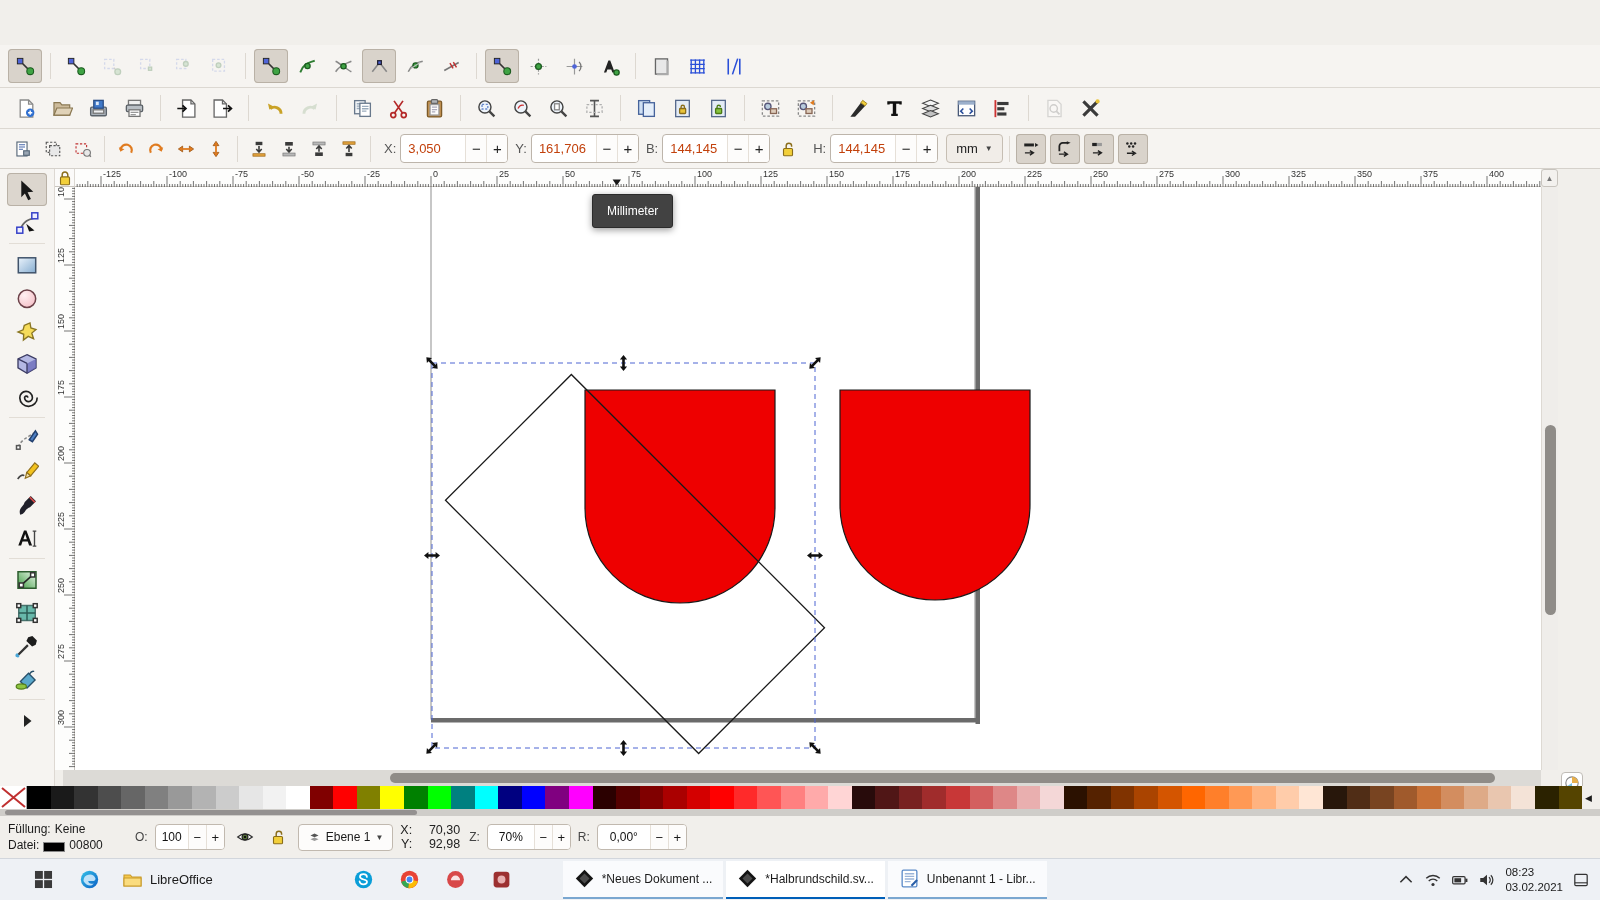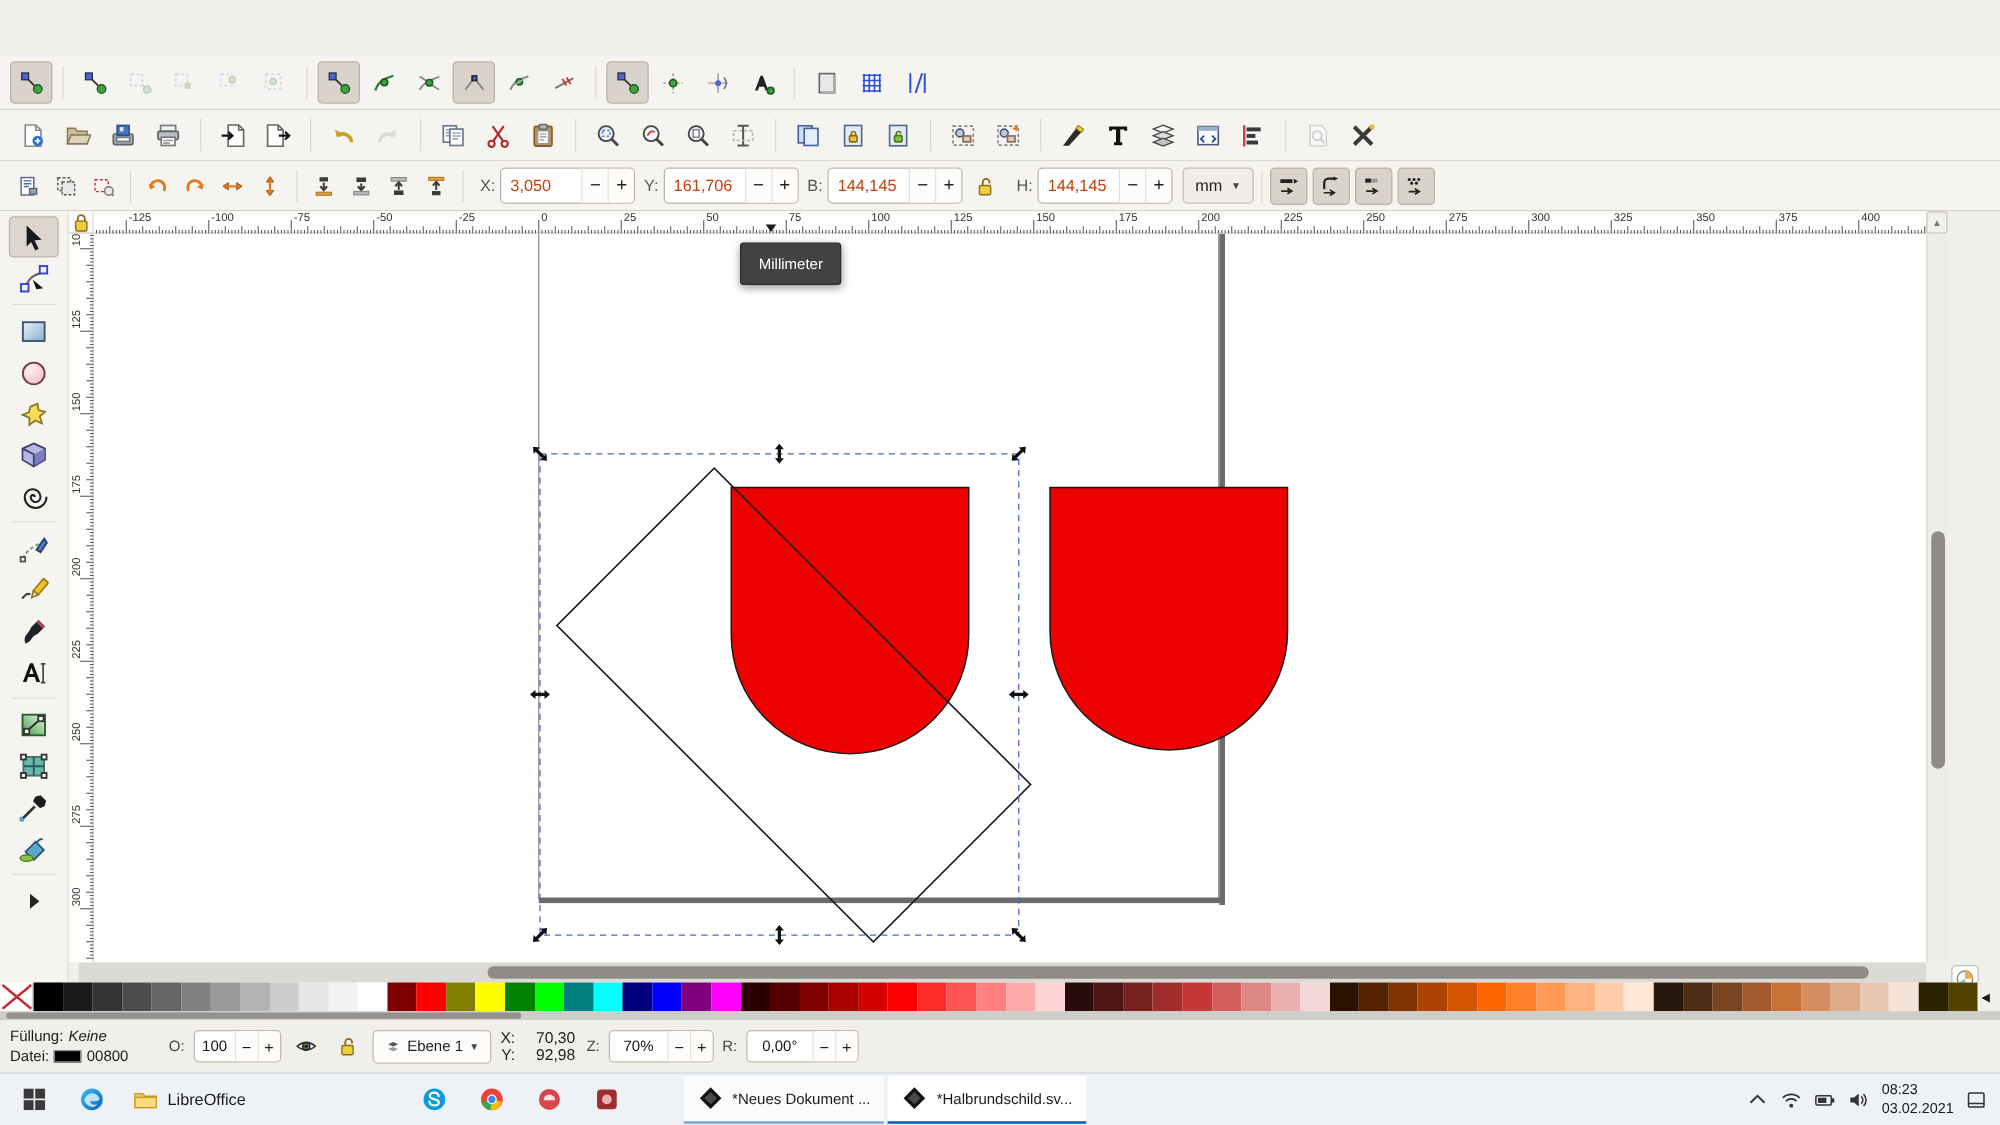--- a/index.html
+++ b/index.html
@@ -55,7 +55,7 @@
 .palthumb{position:absolute;left:5px;top:1px;width:412px;height:5px;background:#949190;border-radius:3px}
 .statusbar{position:absolute;left:0;top:816px;width:1600px;height:42px;background:#f1efeb;display:flex;align-items:center;padding:0 8px;font-size:12px;gap:7px}
 .fillblock{display:flex;flex-direction:column;justify-content:center;gap:2px;min-width:120px;flex:none;font-size:12px}
-.fillrow{display:flex;align-items:center;gap:4px;white-space:nowrap}
+.fillrow{display:flex;align-items:flex-end;gap:4px;white-space:nowrap}
 .fillval{font-style:italic}
 .strokesw{width:22px;height:10px;border:1px solid #888;display:inline-block}
 .spin-s{display:flex;align-items:center;height:26px;background:#fff;border:1px solid #c1b9af;border-radius:4px;overflow:hidden;flex:none}

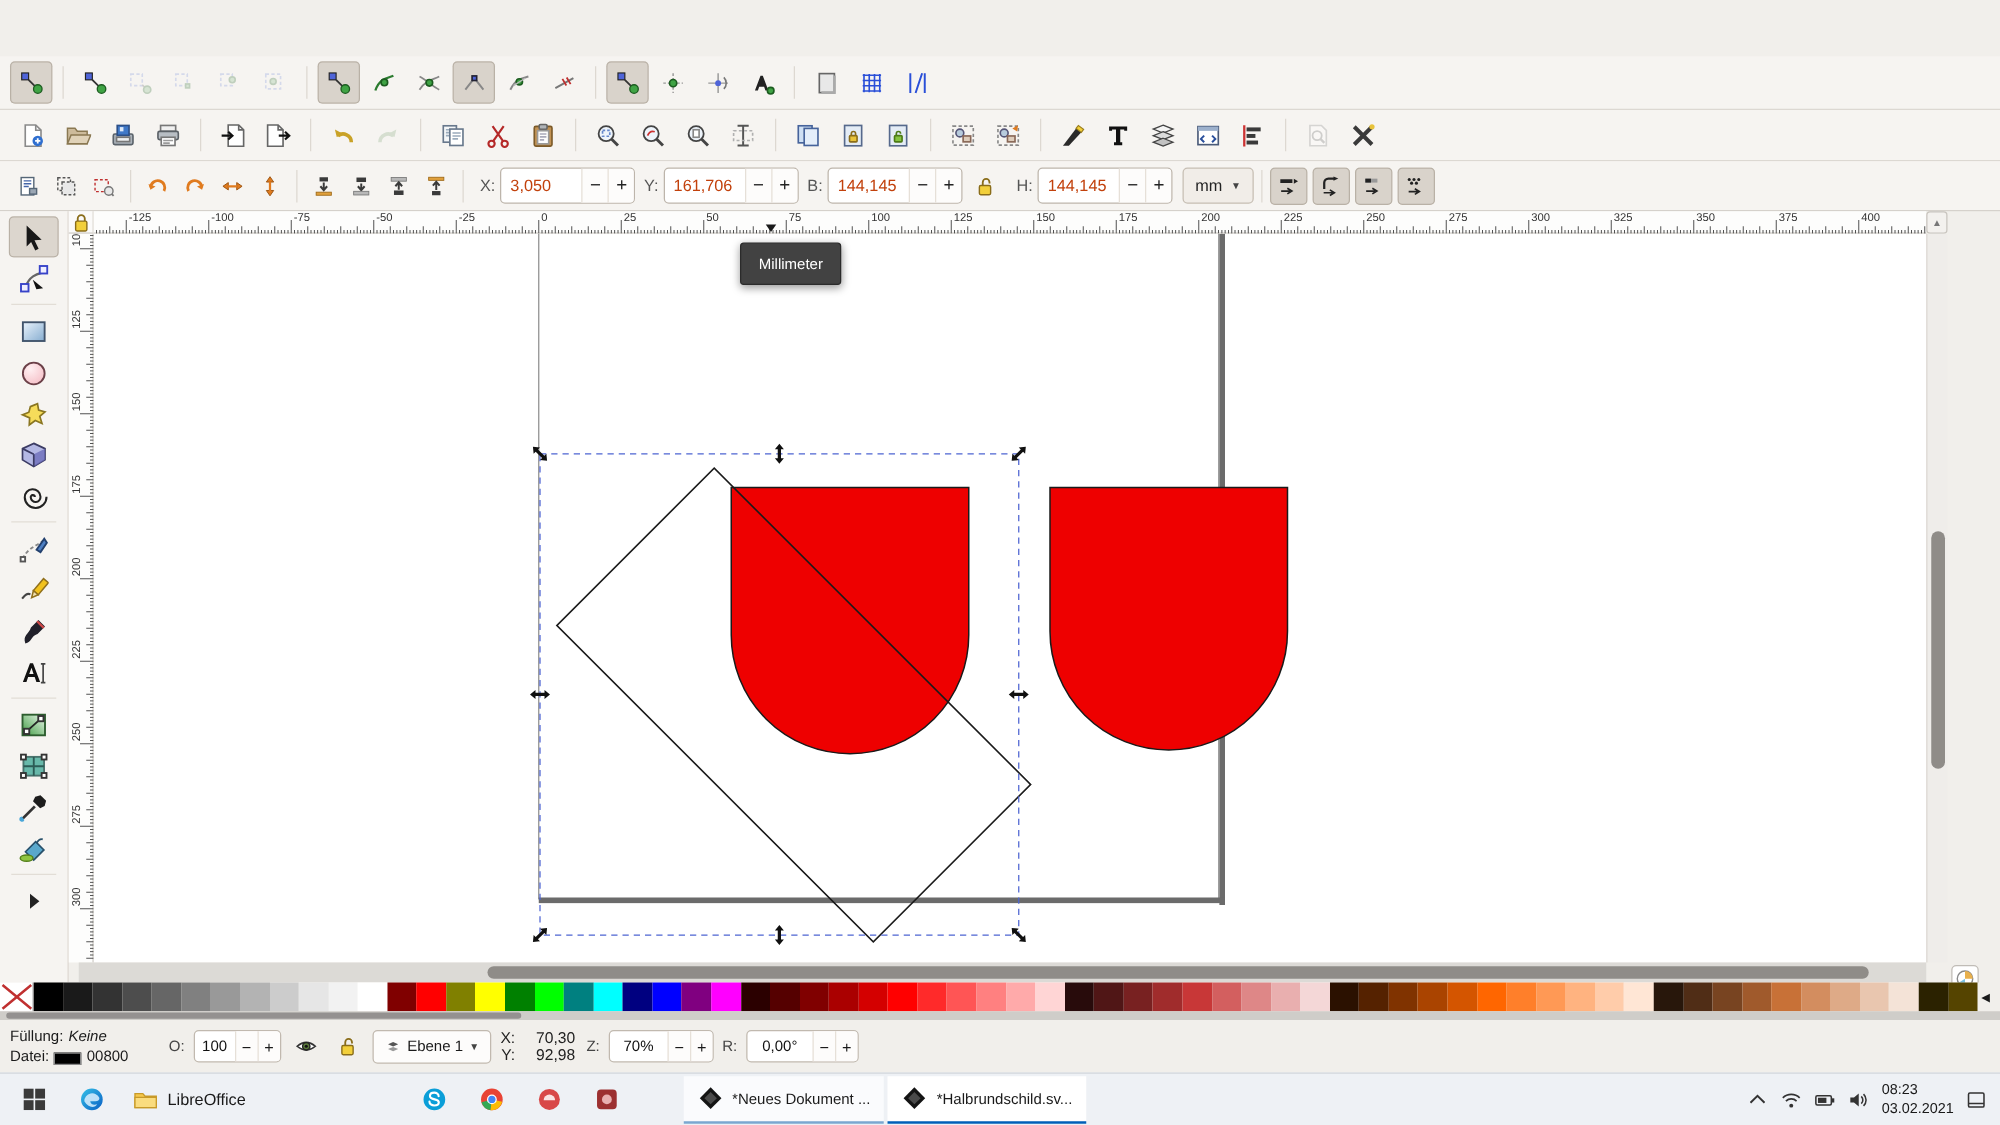--- a/index.html
+++ b/index.html
@@ -56,7 +56,7 @@
 .statusbar{position:absolute;left:0;top:816px;width:1600px;height:42px;background:#f1efeb;display:flex;align-items:center;padding:0 8px;font-size:12px;gap:7px}
 .fillblock{display:flex;flex-direction:column;justify-content:center;gap:2px;min-width:120px;flex:none;font-size:12px}
 .fillrow{display:flex;align-items:flex-end;gap:4px;white-space:nowrap}
-.fillval{font-style:italic}
+.fillval{}
 .strokesw{width:22px;height:10px;border:1px solid #888;display:inline-block}
 .spin-s{display:flex;align-items:center;height:26px;background:#fff;border:1px solid #c1b9af;border-radius:4px;overflow:hidden;flex:none}
 .spin-s .val{padding:0 6px;font-size:12px;color:#111;text-align:center}

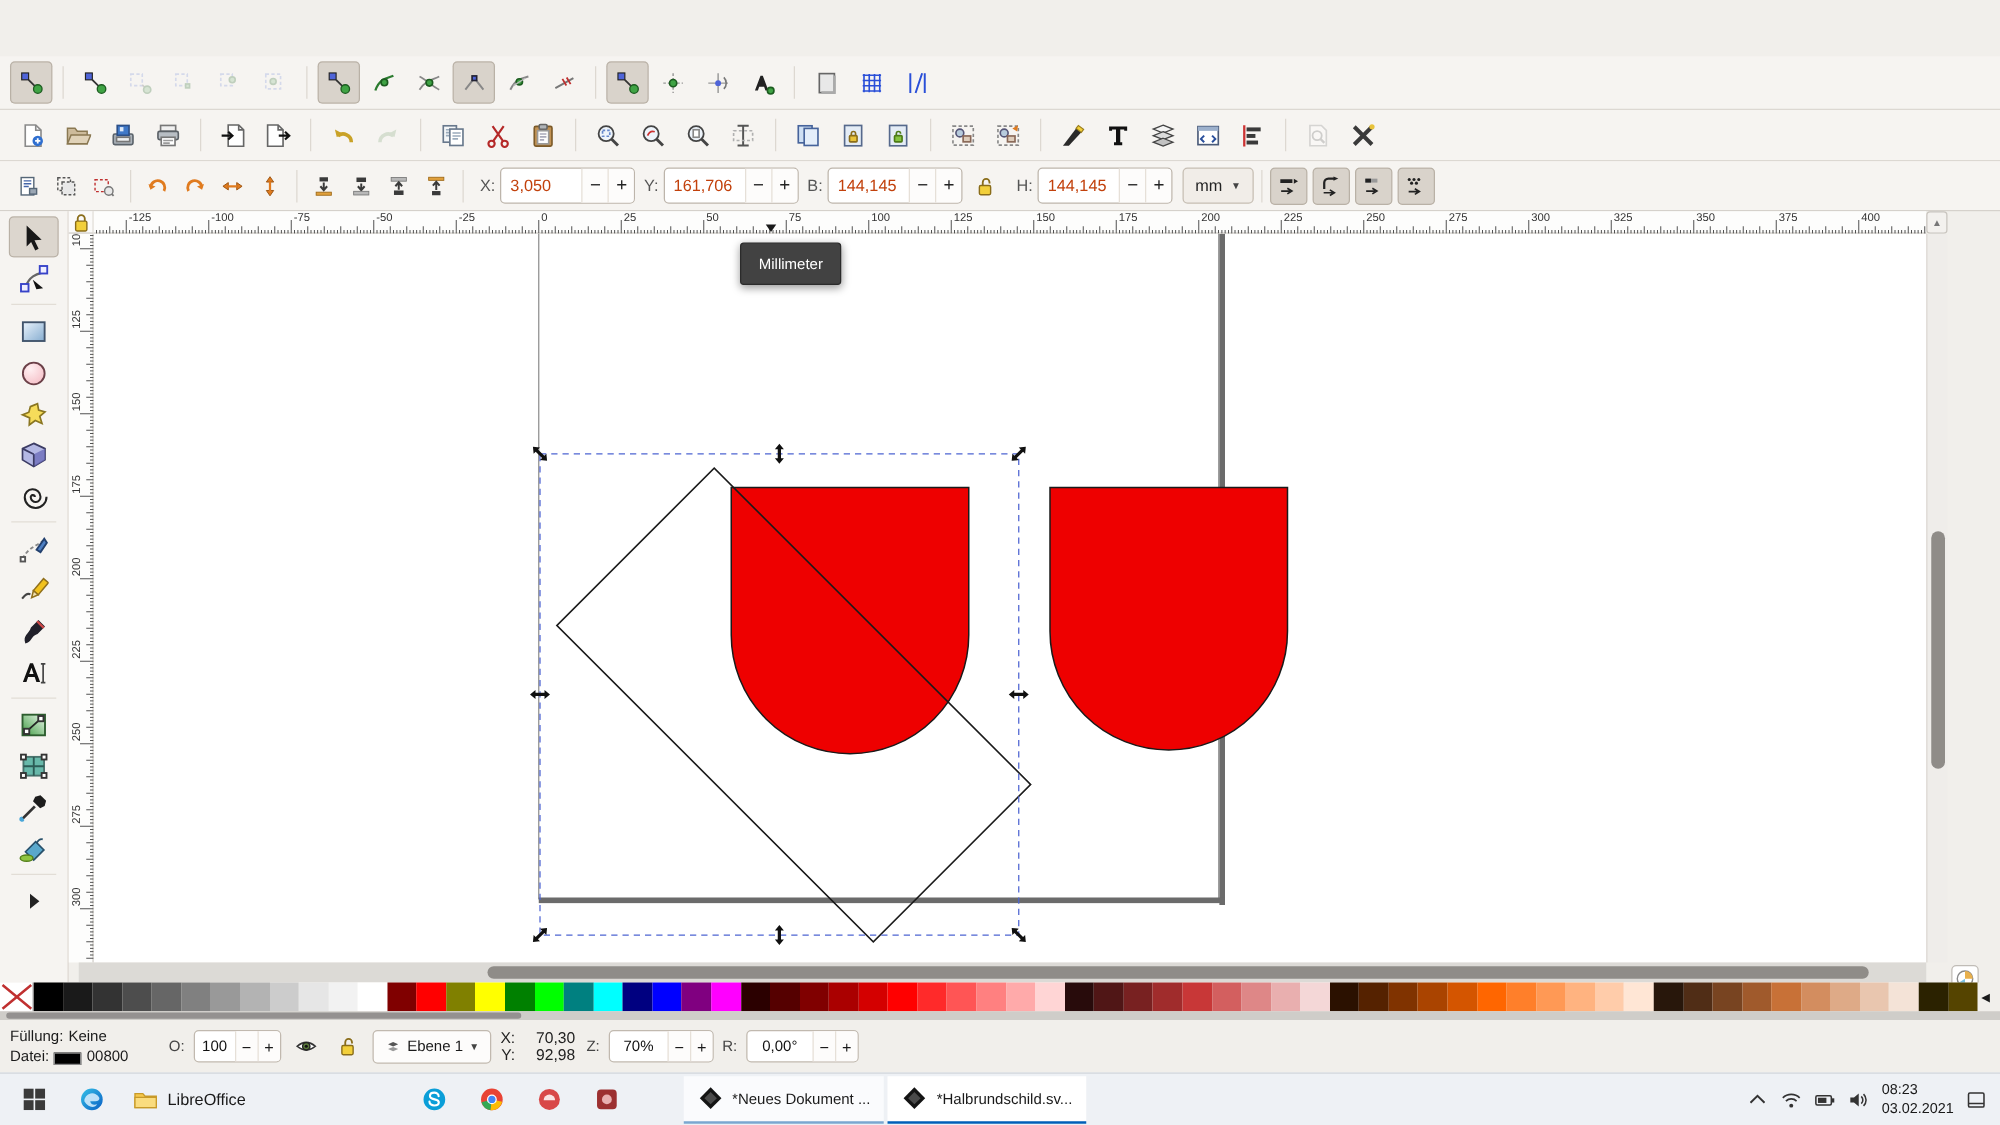--- a/index.html
+++ b/index.html
@@ -65,7 +65,7 @@
 .layerbtn{display:flex;align-items:center;gap:5px;background:#fdfcfb;border:1px solid #c1b9af;border-radius:4px;height:27px;padding:0 9px;font-size:12px;flex:none}
 .msg{flex:1;white-space:nowrap;overflow:hidden;text-overflow:ellipsis;font-size:12.5px;color:#1a1a1a}
 .coords{display:grid;grid-template-columns:auto 44px;column-gap:4px;row-gap:0;font-size:12.5px;text-align:right;flex:none;margin-right:2px;color:#222}
-.taskbar{position:absolute;left:0;top:858px;width:1600px;height:42px;background:#eef1f5;border-top:1px solid #d2d6dc;display:flex;align-items:center;padding-left:4px}
+.taskbar{position:absolute;left:0;top:858px;width:1600px;height:42px;background:#eef1f5;border-top:1px solid #d2d6dc;display:flex;align-items:center;padding-left:20px}
 .tkicon{width:46px;height:40px;display:flex;align-items:center;justify-content:center;flex:none}
 .tkfolder{display:flex;align-items:center;gap:7px;padding:0 10px;font-size:13px;flex:none}
 .sp120{width:118px;flex:none}

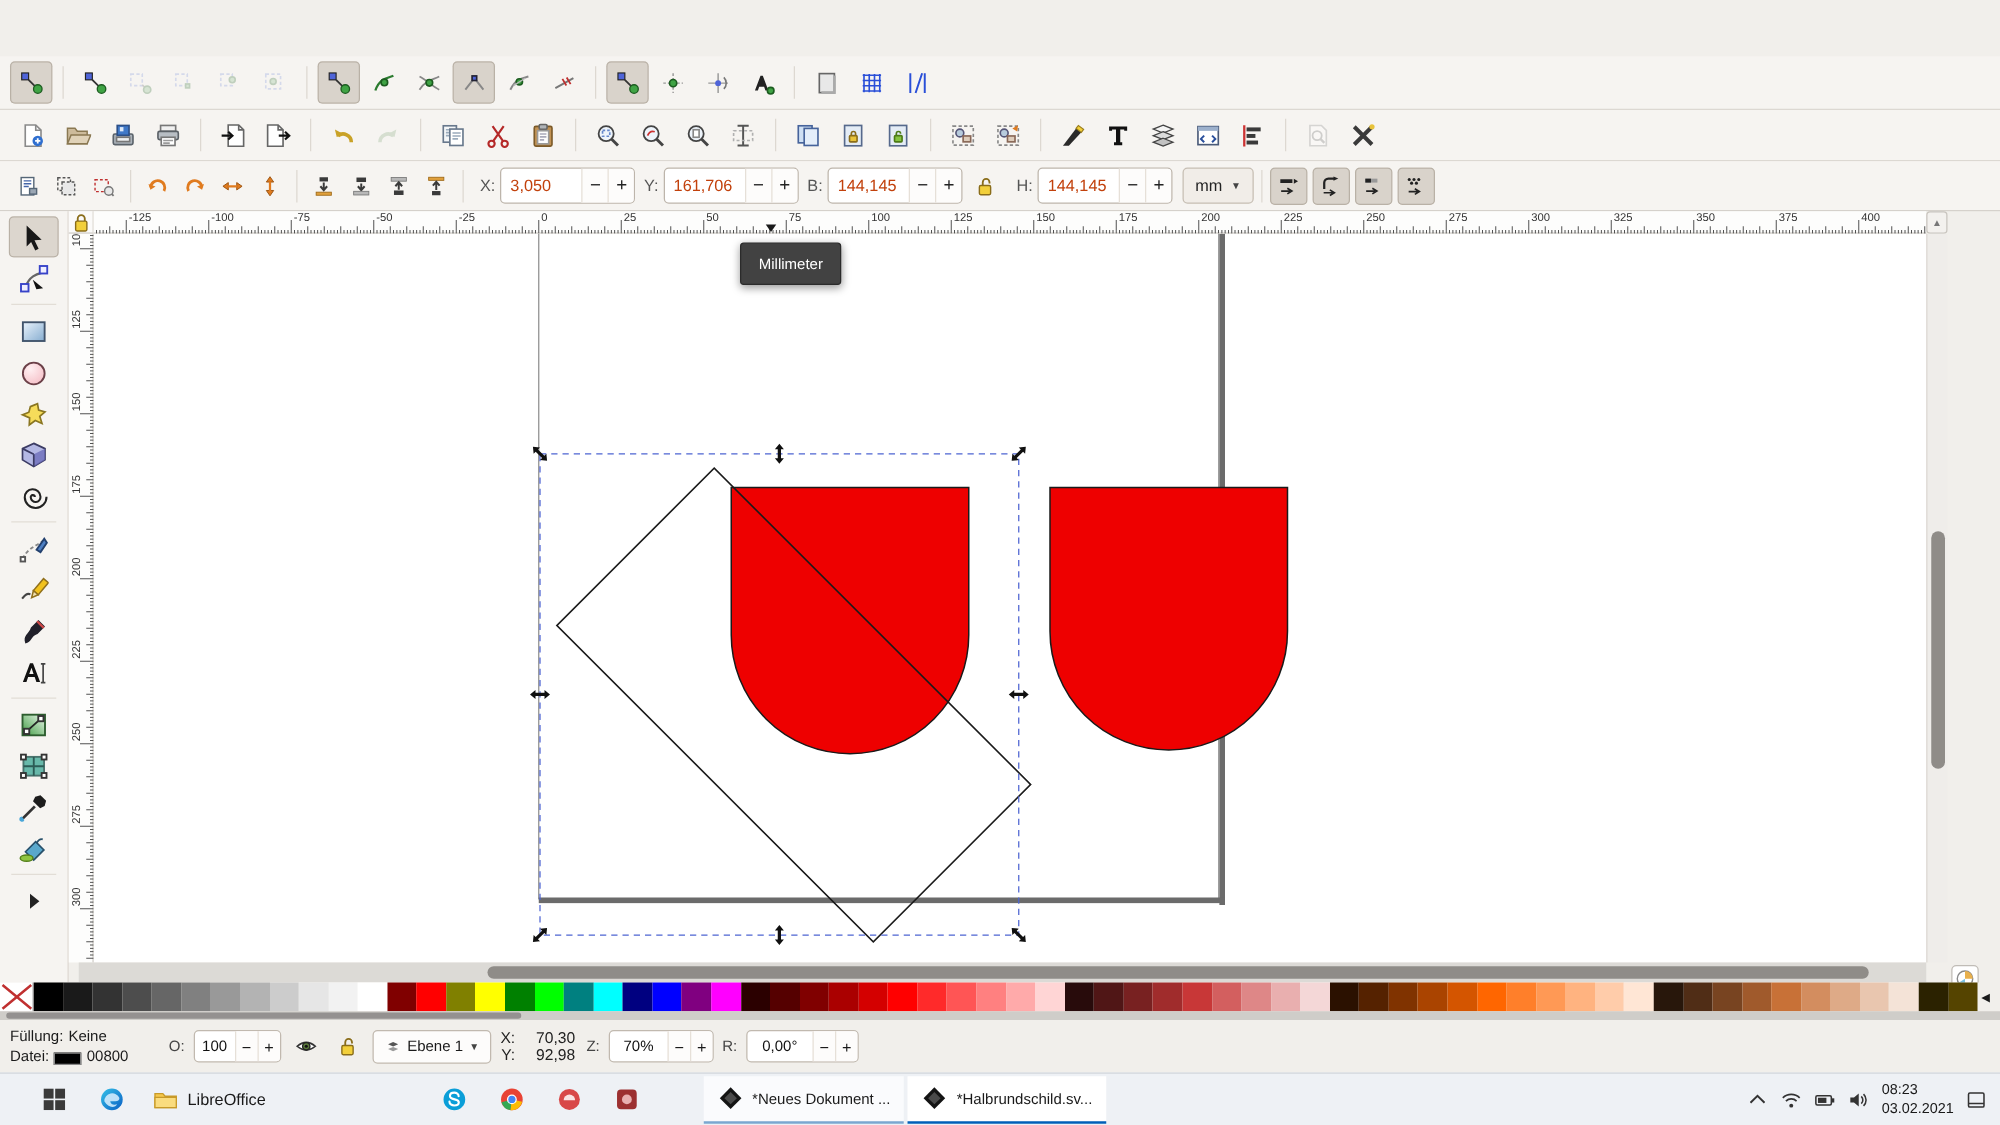--- a/index.html
+++ b/index.html
@@ -1749,6 +1749,14 @@
         </svg>
         <span class="ttl">*Halbrundschild.sv...</span>
       </div>
+      <div class="tkwin">
+        <svg class="ic " viewBox="0 0 16 16">
+          <rect x="2.4" y="1.6" width="11.2" height="12.8" rx="1" fill="#fff" stroke="#5a8ac8"></rect>
+          <path d="M4.4 4.4 h7.2 M4.4 6.4 h7.2 M4.4 8.4 h7.2 M4.4 10.4 h4.4" stroke="#9ab4d8"></path>
+          <path d="M9.5 13.5 l4.3 -4.3" stroke="#2a5fa8" stroke-width="1.6"></path>
+        </svg>
+        <span class="ttl">Unbenannt 1 - Libr...</span>
+      </div>
       <div class="tray">
         <span class="trayic">
           <svg class="ic ic18" viewBox="0 0 16 16">

